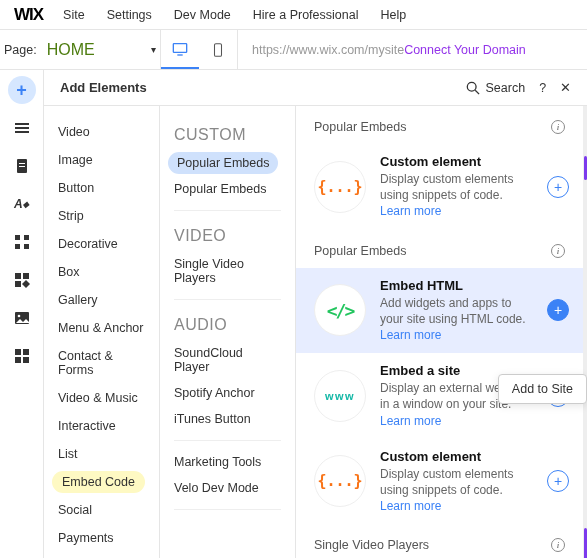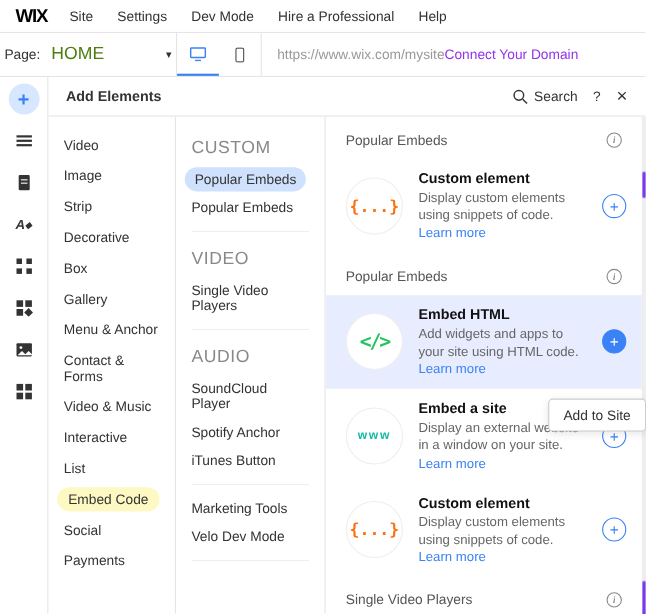--- a/index.html
+++ b/index.html
@@ -181,6 +181,7 @@
       <div class="col1" id="col1">
           <div class="item"><span>Video</span></div>
           <div class="item"><span>Image</span></div>
+          <div class="item"><span>Button</span></div>
           <div class="item"><span>Strip</span></div>
           <div class="item"><span>Decorative</span></div>
           <div class="item"><span>Box</span></div>

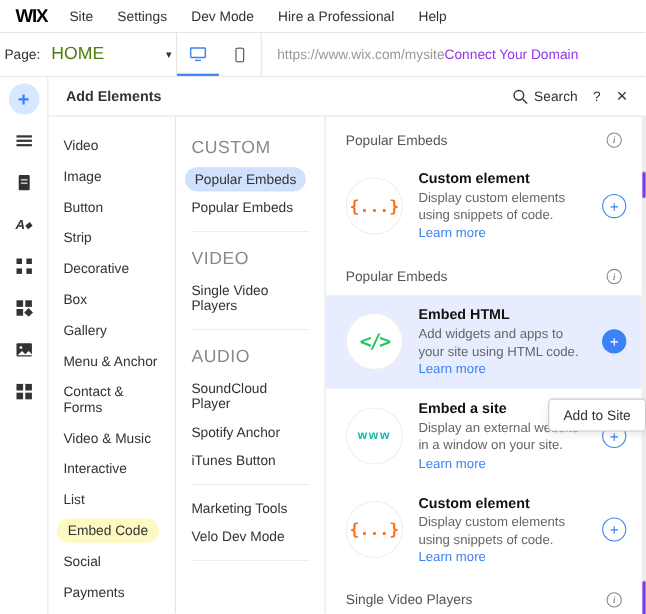--- a/index.html
+++ b/index.html
@@ -66,7 +66,7 @@
 .plus-c { width: 22px; height: 22px; border: 1px solid #3b82f6; border-radius: 50%; display: flex; align-items: center; justify-content: center; color: #3b82f6; font-size: 14px; flex-shrink:0; cursor:pointer;}
 .plus-c.fill { background: #3b82f6; color: #fff; border-color:#3b82f6;}
 
-.tooltip { position: absolute; top: 256px; right: 0; background: #fff; border: 1px solid #ccc; border-radius: 4px; padding: 7px 13px; font-size: 12.5px; box-shadow: 0 2px 8px rgba(0,0,0,0.1); z-index: 10;}
+.tooltip { position: absolute; top: 268px; right: 0; background: #fff; border: 1px solid #ccc; border-radius: 4px; padding: 7px 13px; font-size: 12.5px; box-shadow: 0 2px 8px rgba(0,0,0,0.1); z-index: 10;}
 .accent-bar { position:absolute; right:0; top:86px; width:3px; height:24px; background:#7c3aed; border-radius:2px;}
 .accent-bar2 { position:absolute; right:0; top:458px; width:3px; height:40px; background:#7c3aed; border-radius:2px;}
 

